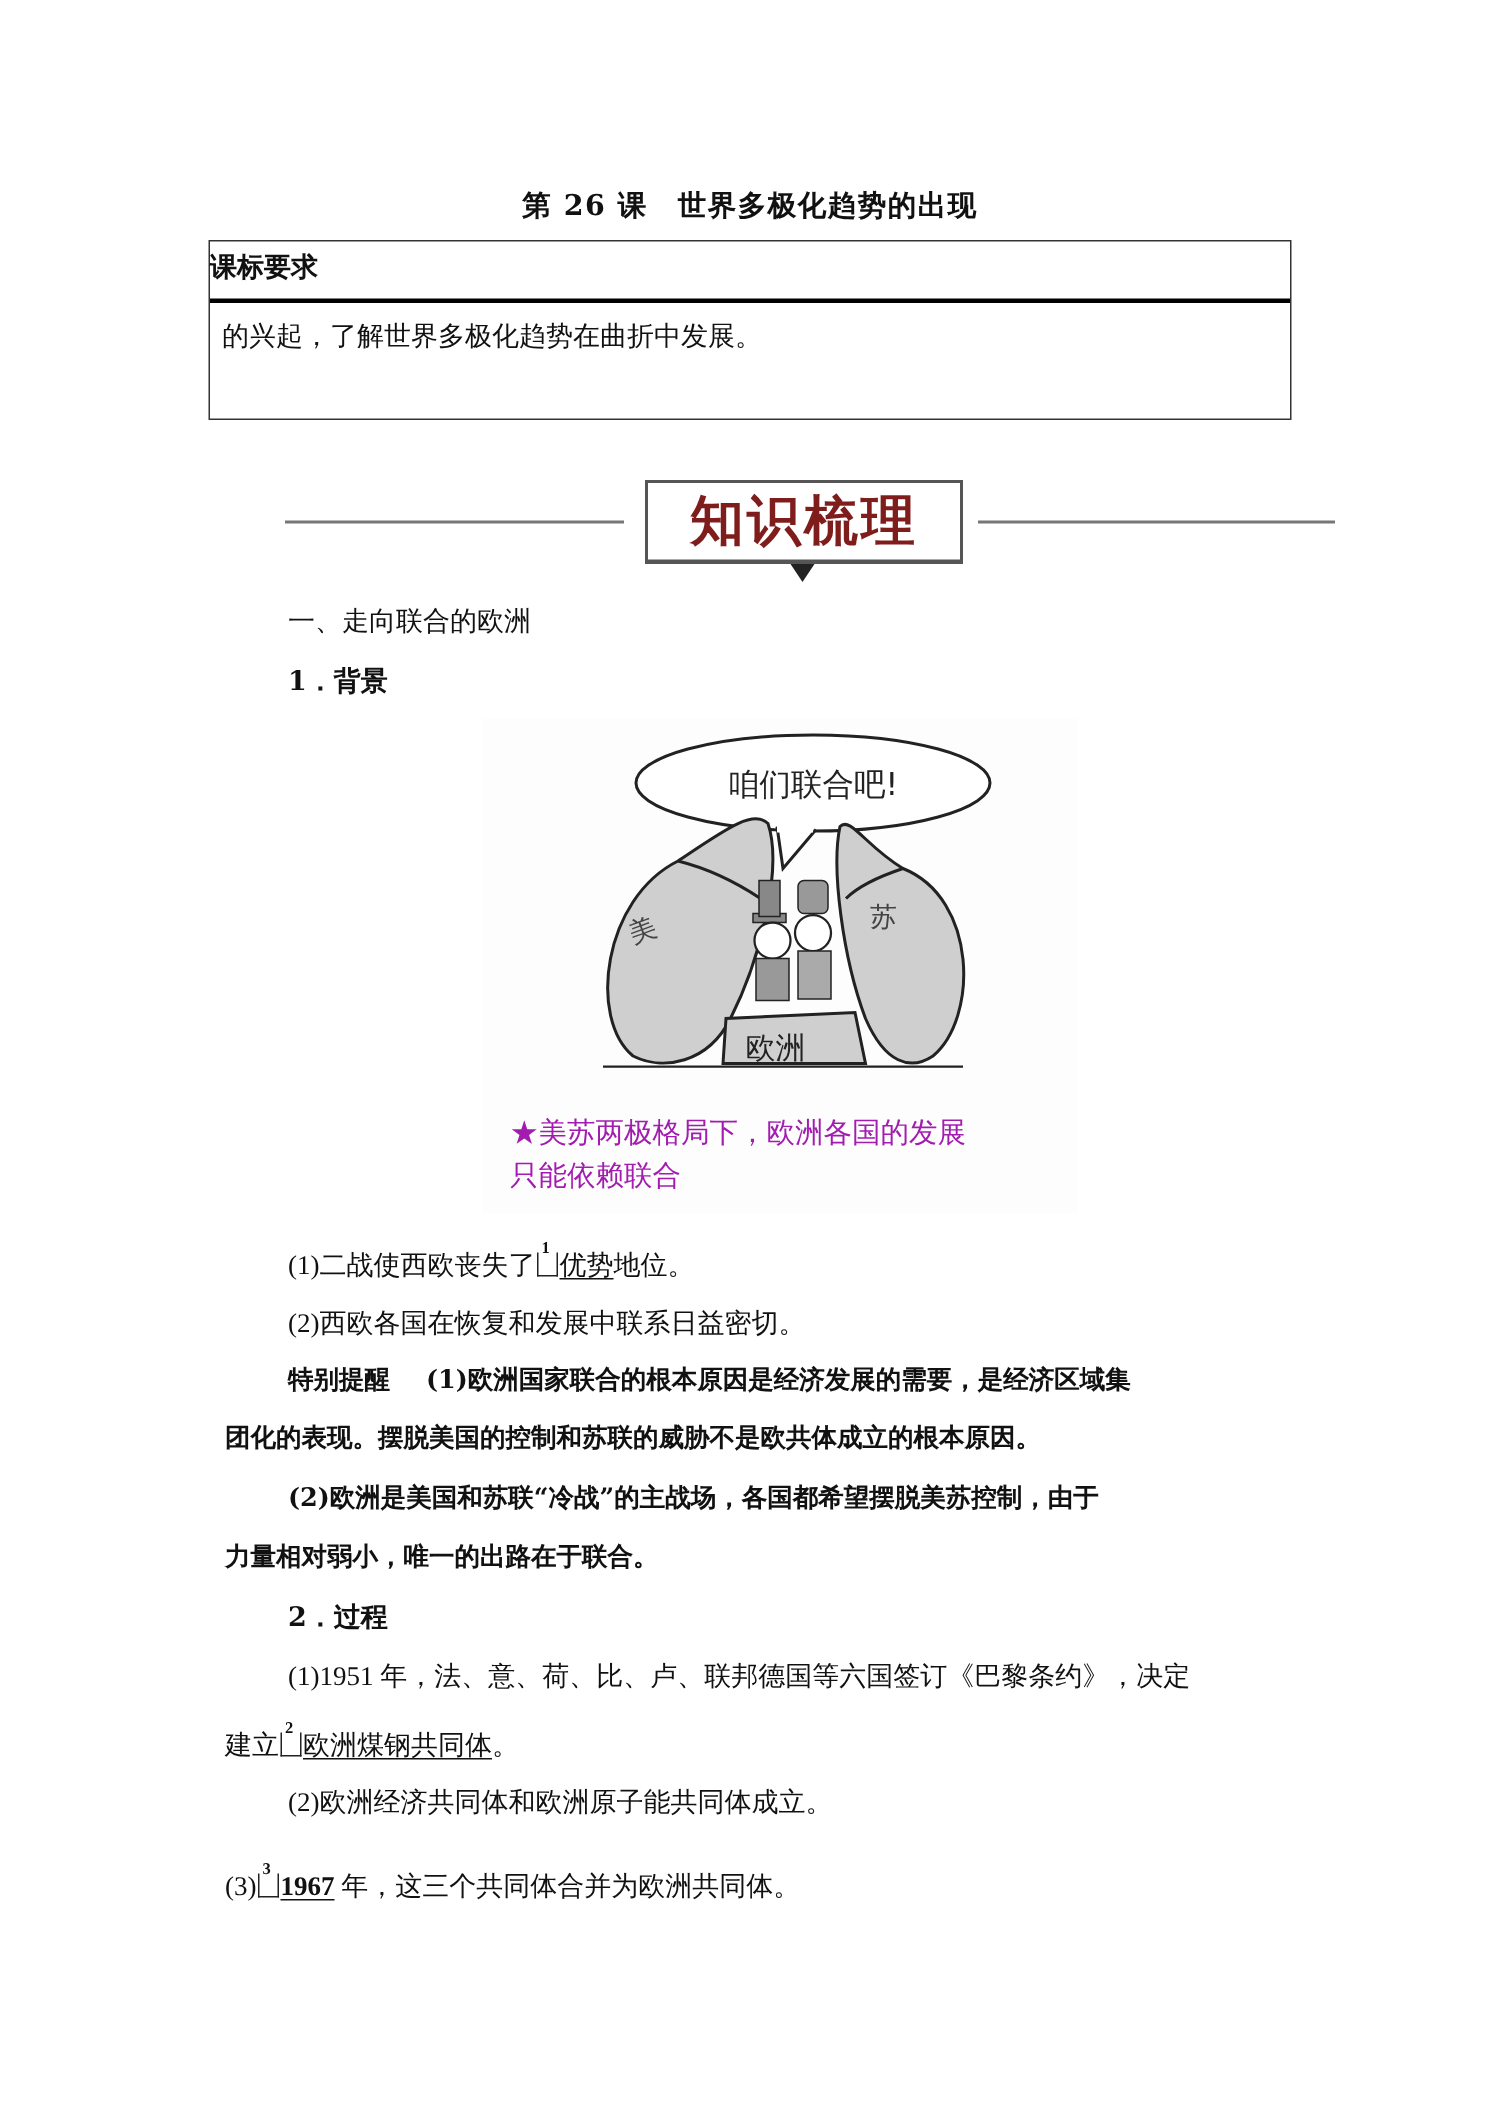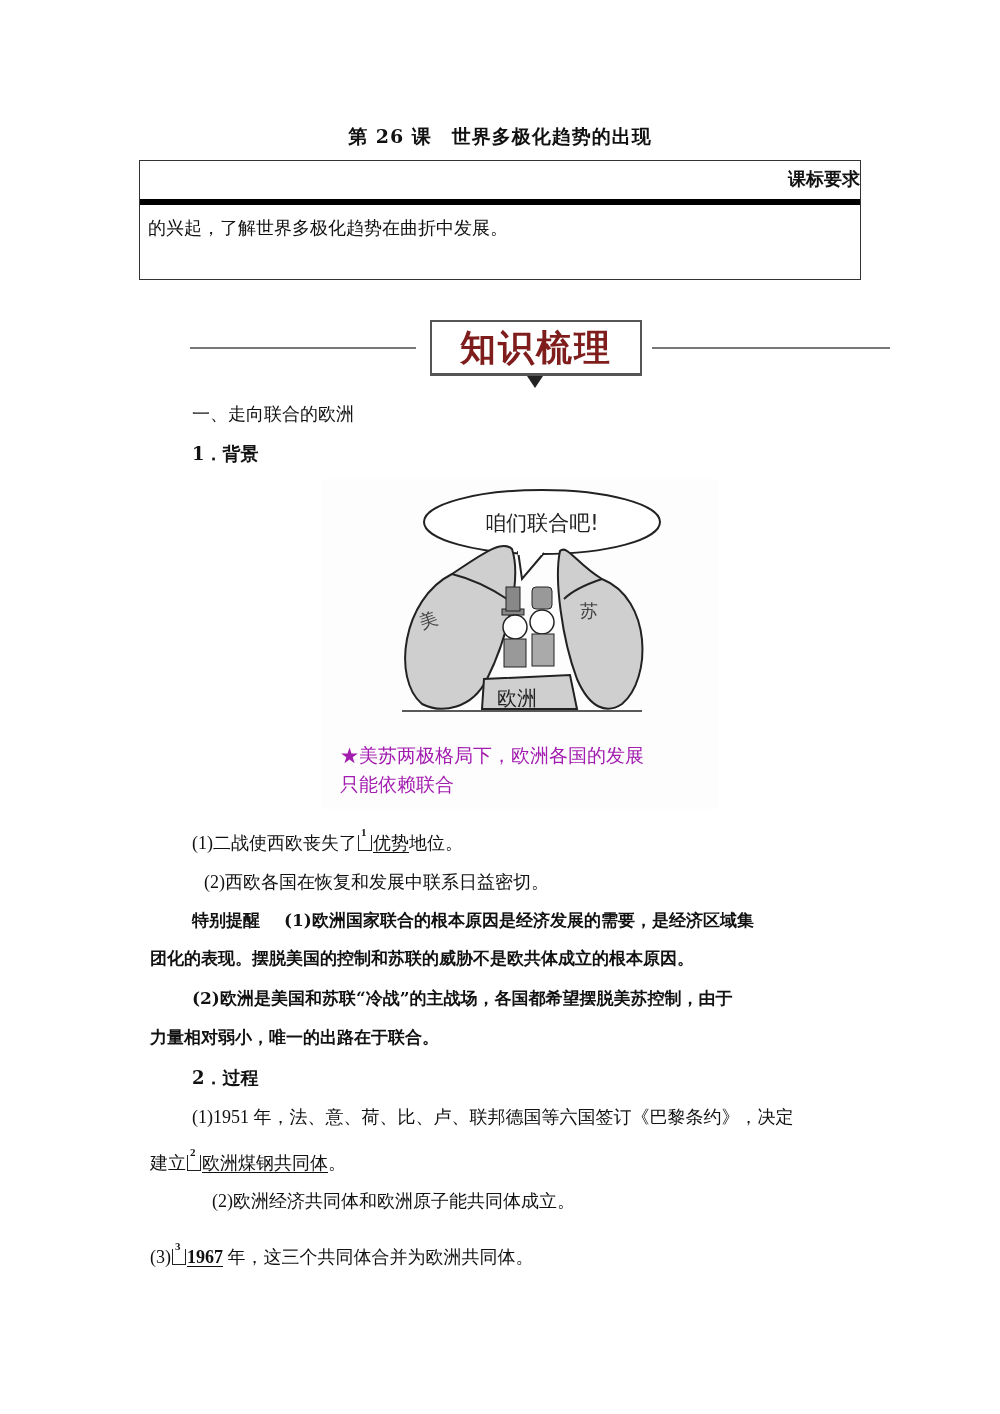--- a/index.html
+++ b/index.html
@@ -8,7 +8,7 @@
   .abs { position:absolute; }
   .title { left:0; width:1000px; top:124px; text-align:center; font-size:19px; font-weight:bold; letter-spacing:1px; }
   .req-box { left:139px; top:160px; width:722px; height:120px; border:1px solid #333; box-sizing:border-box; }
-  .req-head { height:38px; border-bottom:6px solid #000000; text-align:right; line-height:36px; font-size:18px; font-weight:bold; }
+  .req-head { height:38px; border-bottom:3px solid #000000; text-align:left; line-height:36px; font-size:18px; font-weight:bold; }
   .req-body { padding:4px 8px 0 8px; font-size:18px; line-height:37px; font-family:"DejaVu Sans","Liberation Sans",sans-serif; }
   .sec-banner { left:190px; top:318px; width:700px; height:70px; }
   .banner-line { position:absolute; top:29px; height:2px; background:#777; }

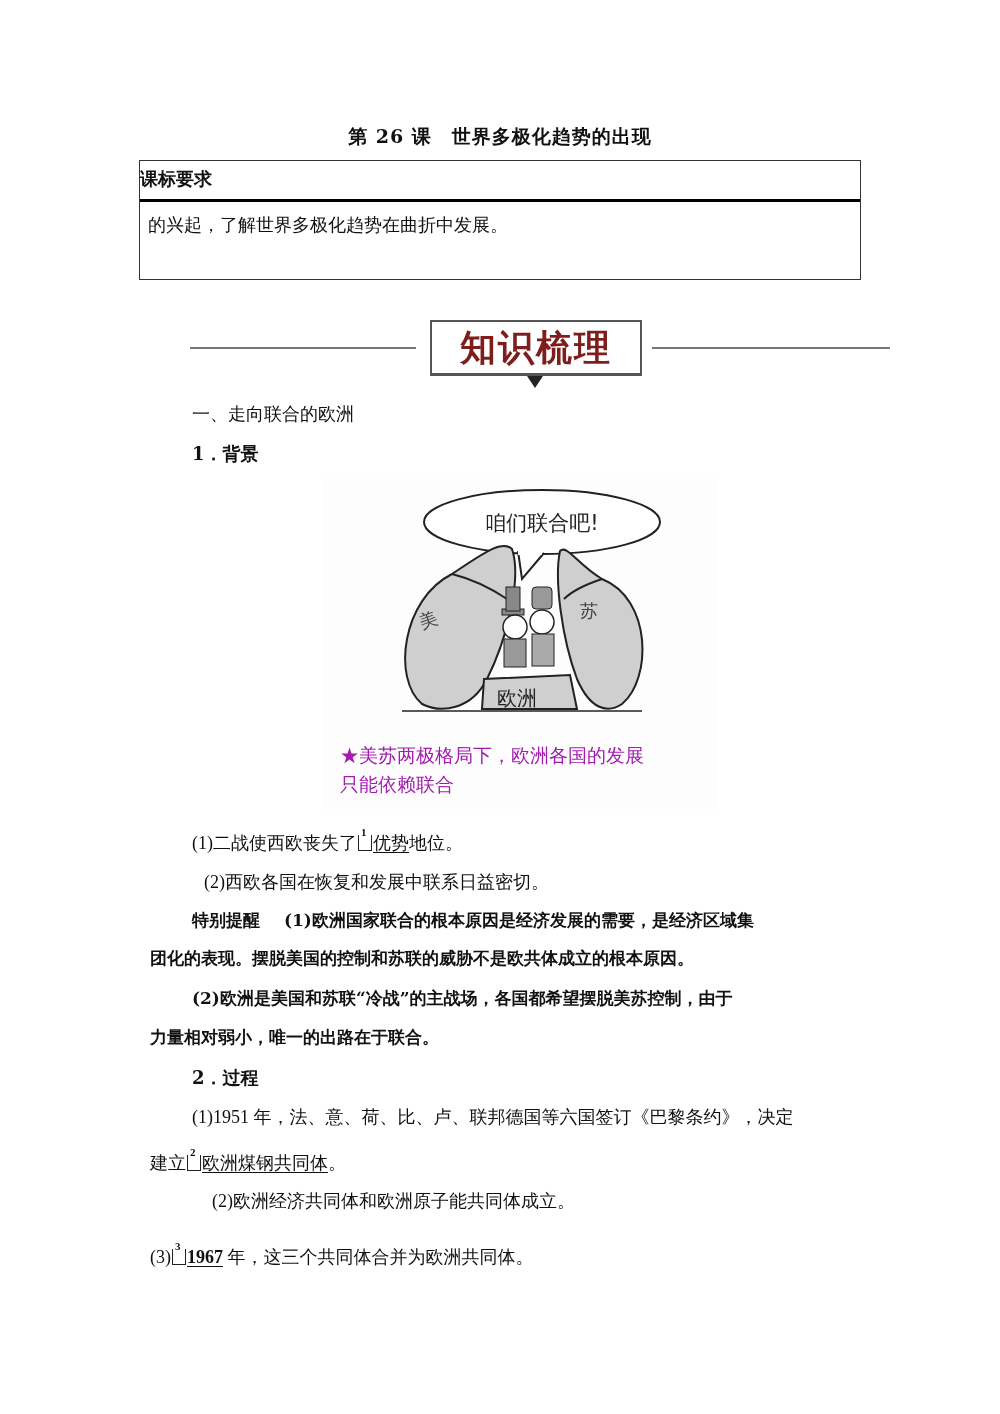--- a/index.html
+++ b/index.html
@@ -88,7 +88,7 @@
   <span>(1)二战使西欧丧失了</span><span class="blank"><span class="mark"><span>1</span></span><span>优势</span></span><span>地位。</span>
 </div>
 
-<div class="abs para" style="left:204px; top:870px;">(2)西欧各国在恢复和发展中联系日益密切。</div>
+<div class="abs para" style="left:192px; top:870px;">(2)西欧各国在恢复和发展中联系日益密切。</div>
 
 <div class="abs tip" style="left:192px; top:908px; width:660px; line-height:24px;">
   <span style="font-family:'DejaVu Sans','Liberation Sans',sans-serif; margin-right:24px;">特别提醒</span><span>(1)欧洲国家联合的根本原因是经济发展的需要，是经济区域集</span>

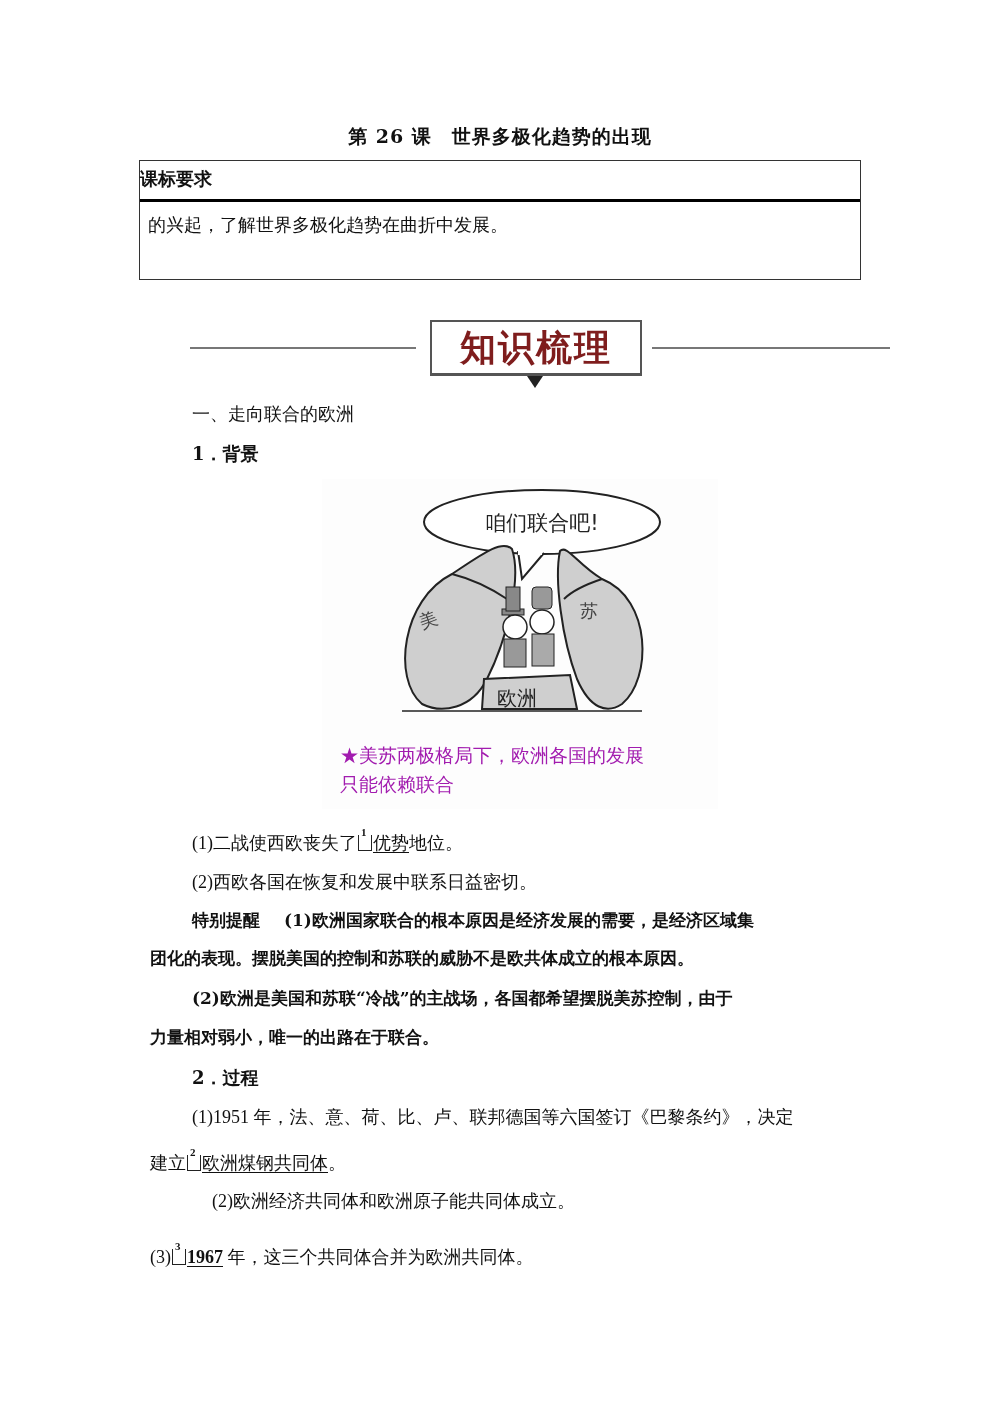--- a/index.html
+++ b/index.html
@@ -103,7 +103,7 @@
 <div class="abs para" style="left:150px; top:1151px;">
   <span>建立</span><span class="blank"><span class="mark"><span>2</span></span><span>欧洲煤钢共同体</span></span><span>。</span>
 </div>
-<div class="abs para" style="left:192px; top:1189px;margin-left:20px;">(2)欧洲经济共同体和欧洲原子能共同体成立。</div>
+<div class="abs para" style="left:192px; top:1189px;">(2)欧洲经济共同体和欧洲原子能共同体成立。</div>
 <div class="abs para" style="left:150px; top:1245px;">
   <span>(3)</span><span class="blank bold"><span class="mark"><span>3</span></span><span>1967</span></span><span> 年，这三个共同体合并为欧洲共同体。</span>
 </div>

